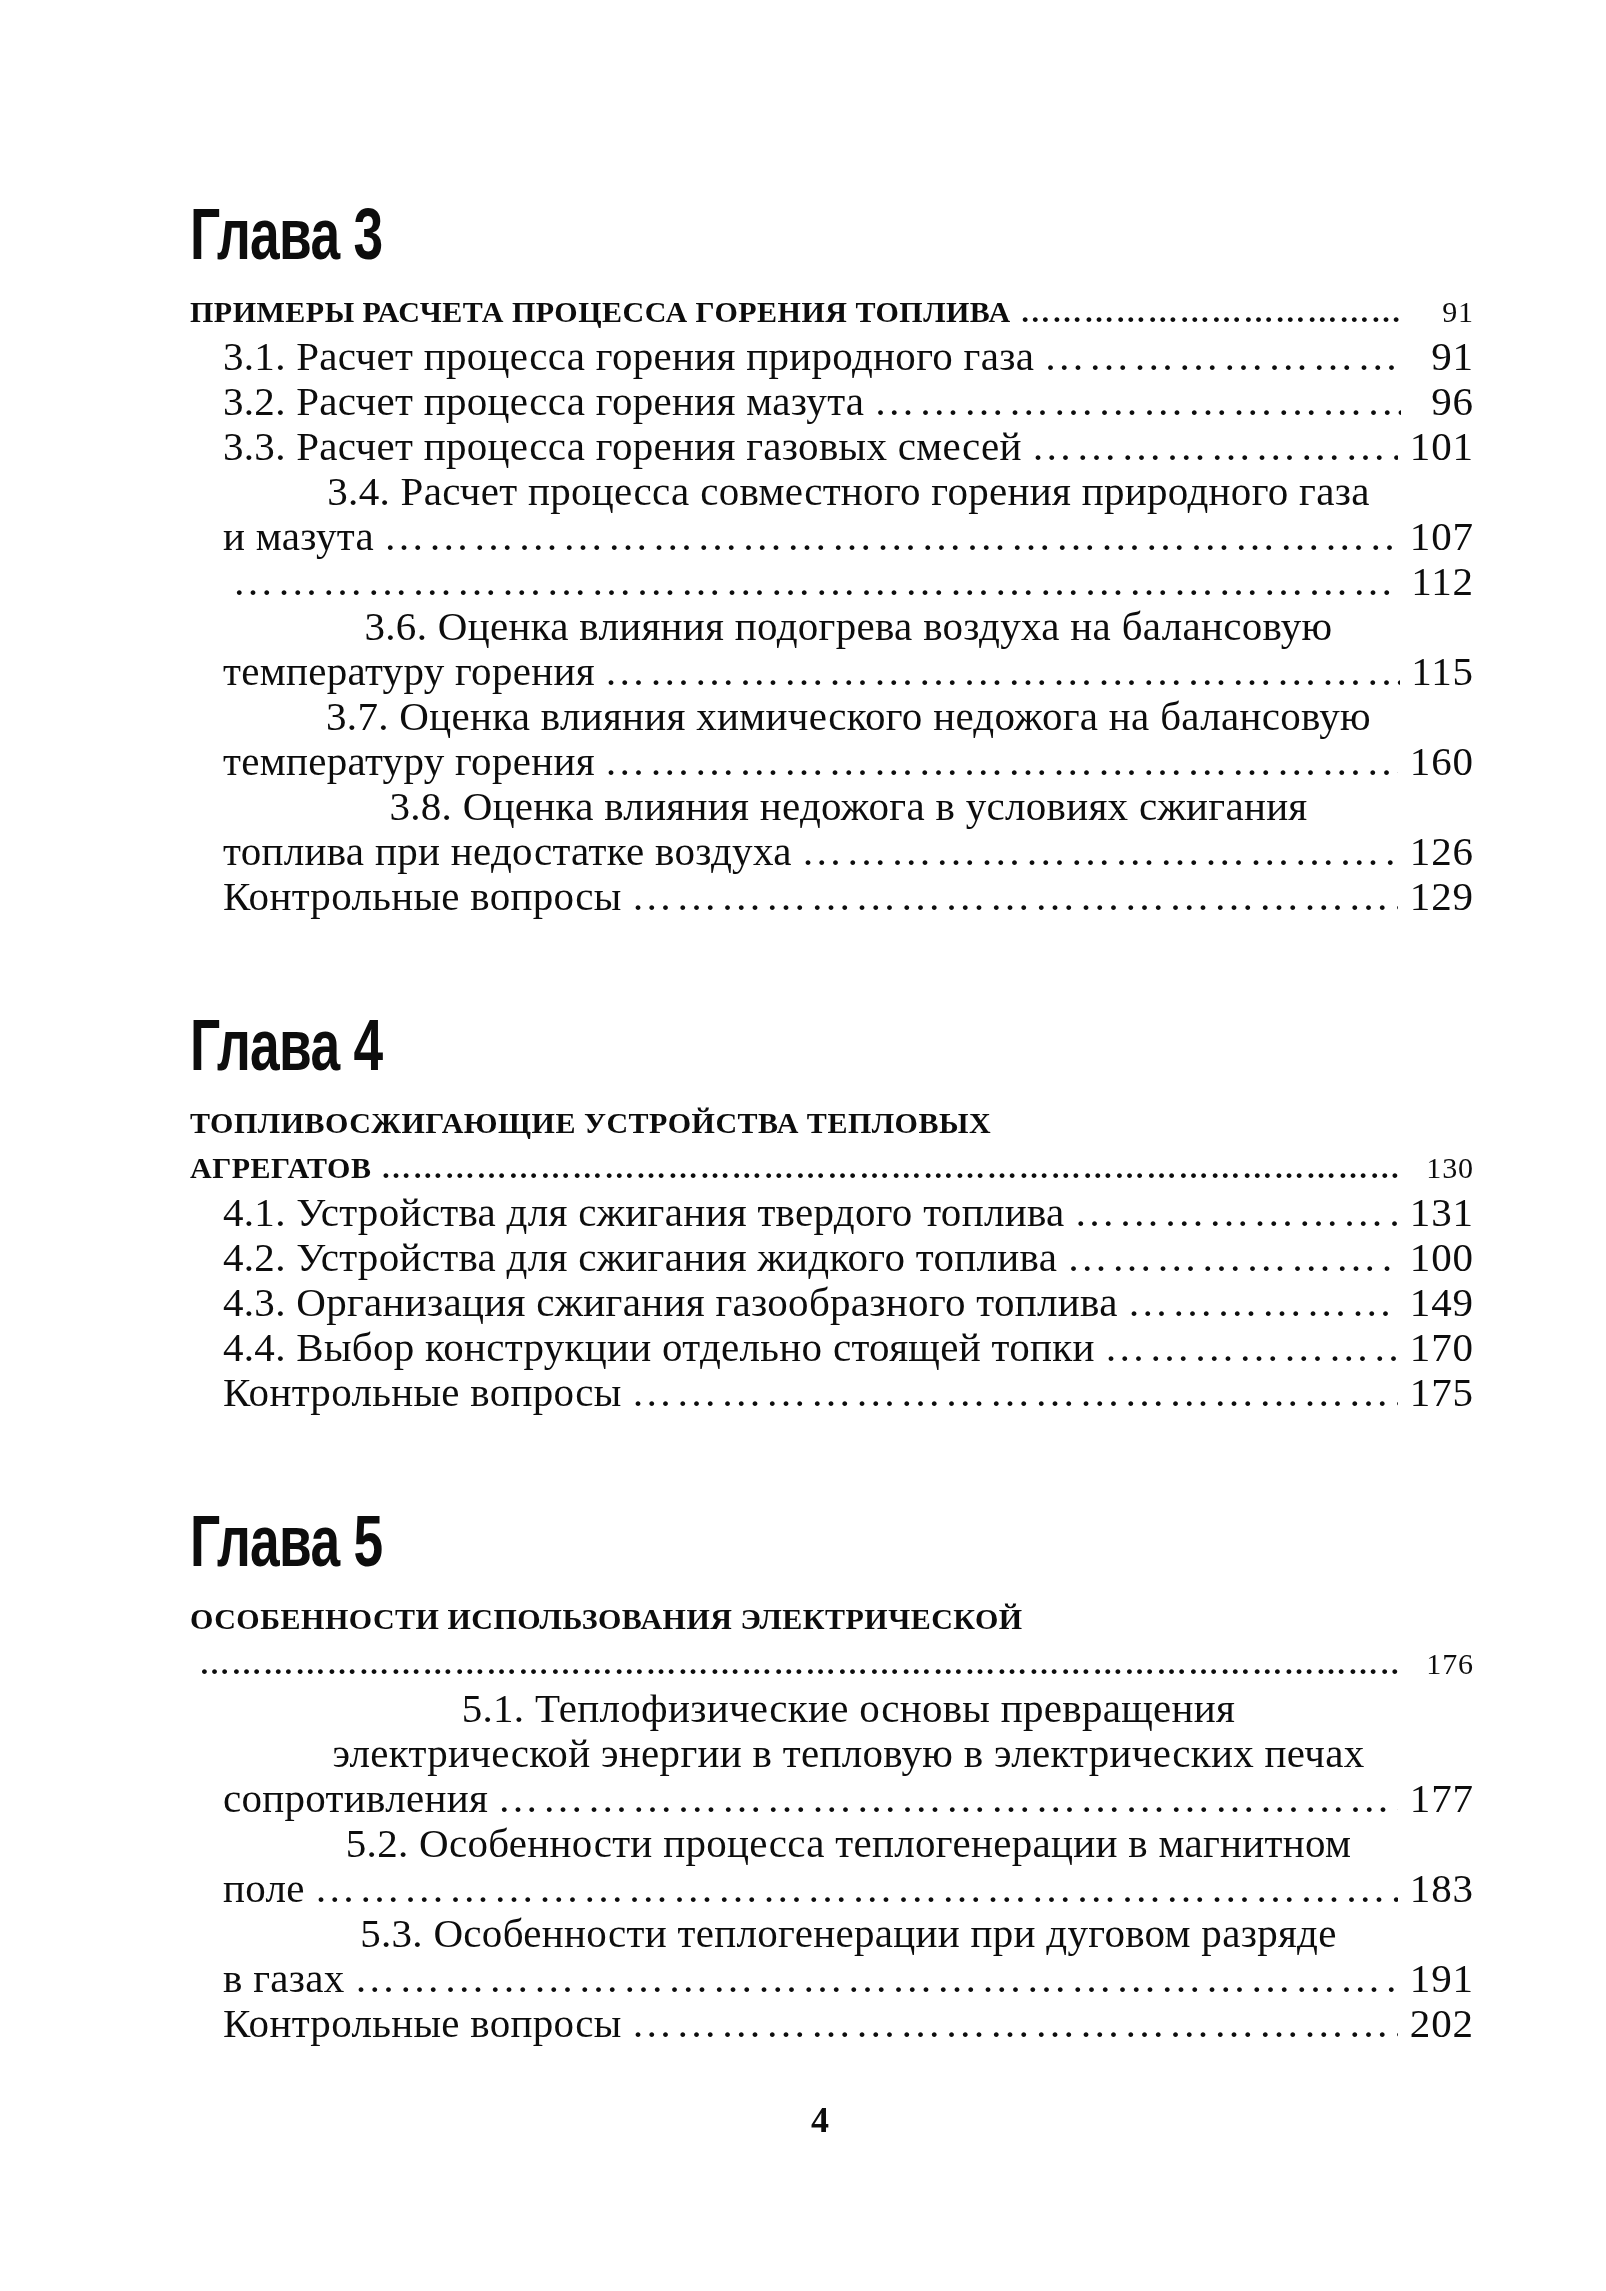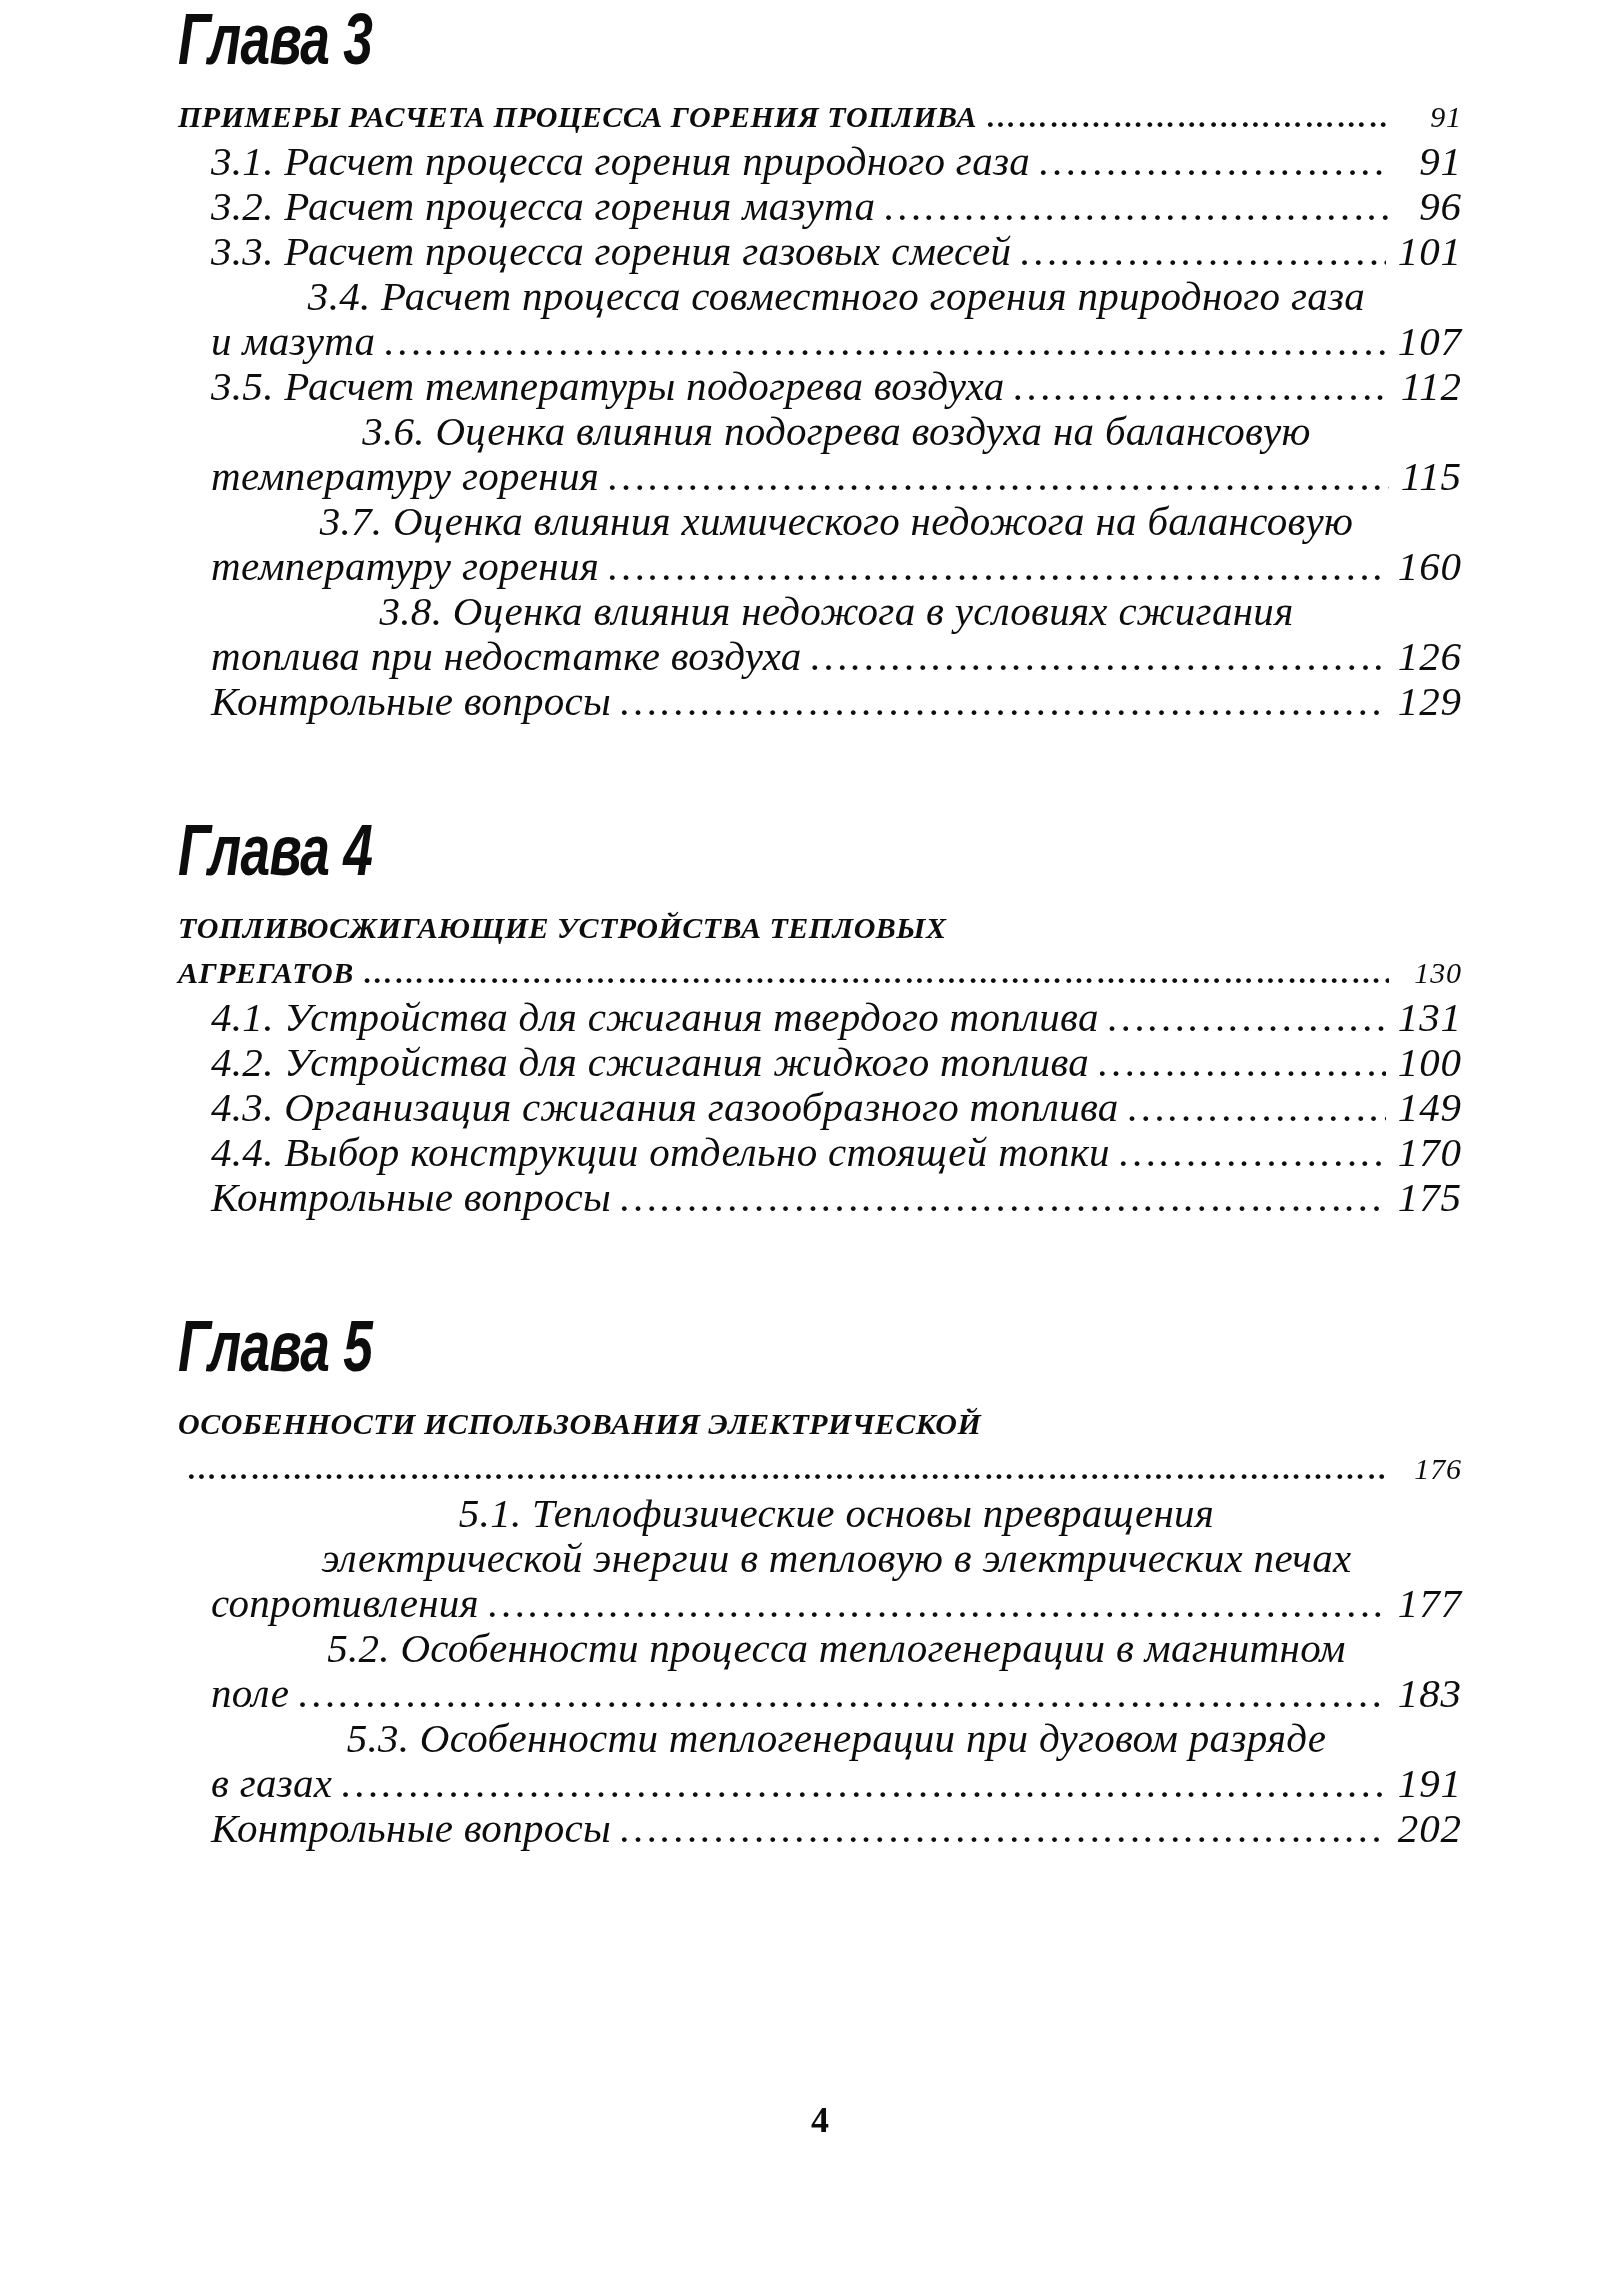--- a/index.html
+++ b/index.html
@@ -21,10 +21,10 @@
   }
   .content {
     position: absolute;
-    left: 178px;
+    left: 190px;
     top: 0;
     width: 1284px;
-    font-style: italic;
+    padding-top: 195px;
   }
   .chapter + .chapter {
     margin-top: 87px;

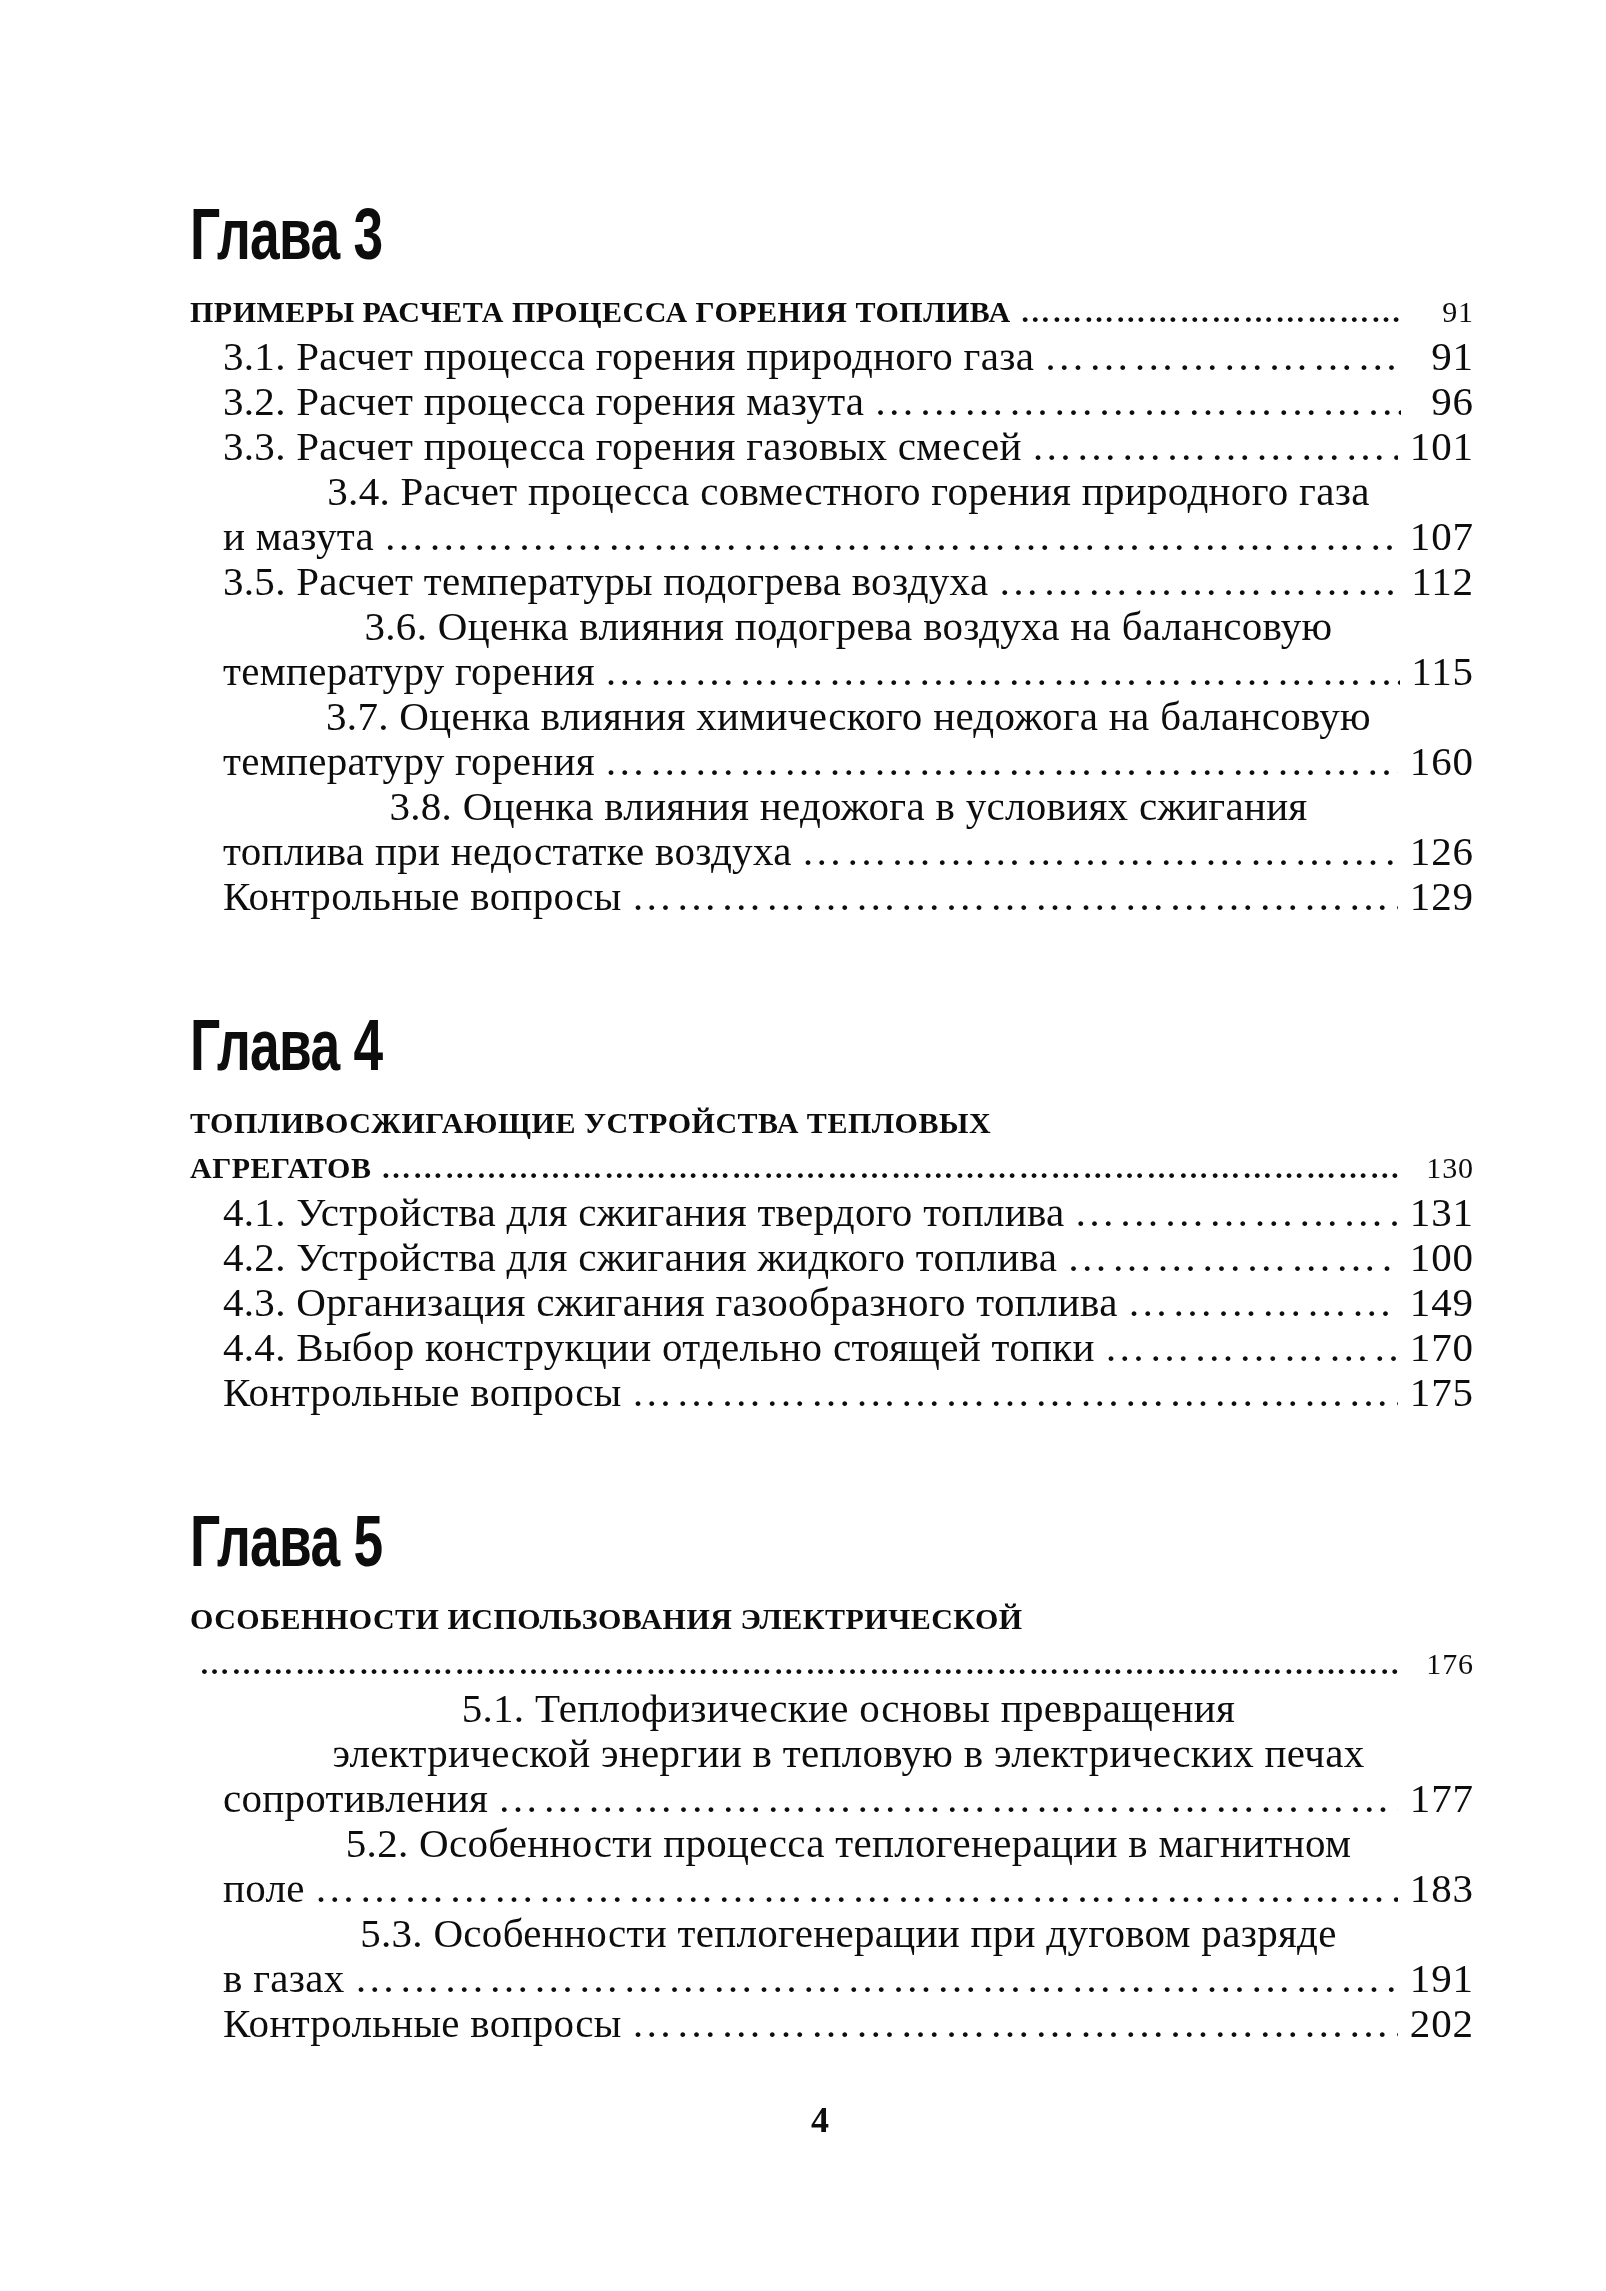--- a/index.html
+++ b/index.html
@@ -131,7 +131,6 @@
             <span class="pagenum">107</span>
           </div>
           <div class="row entry">
-            <span class="row-text">3.5. Расчет температуры подогрева воздуха</span>
             <span class="leader"></span>
             <span class="pagenum">112</span>
           </div>

